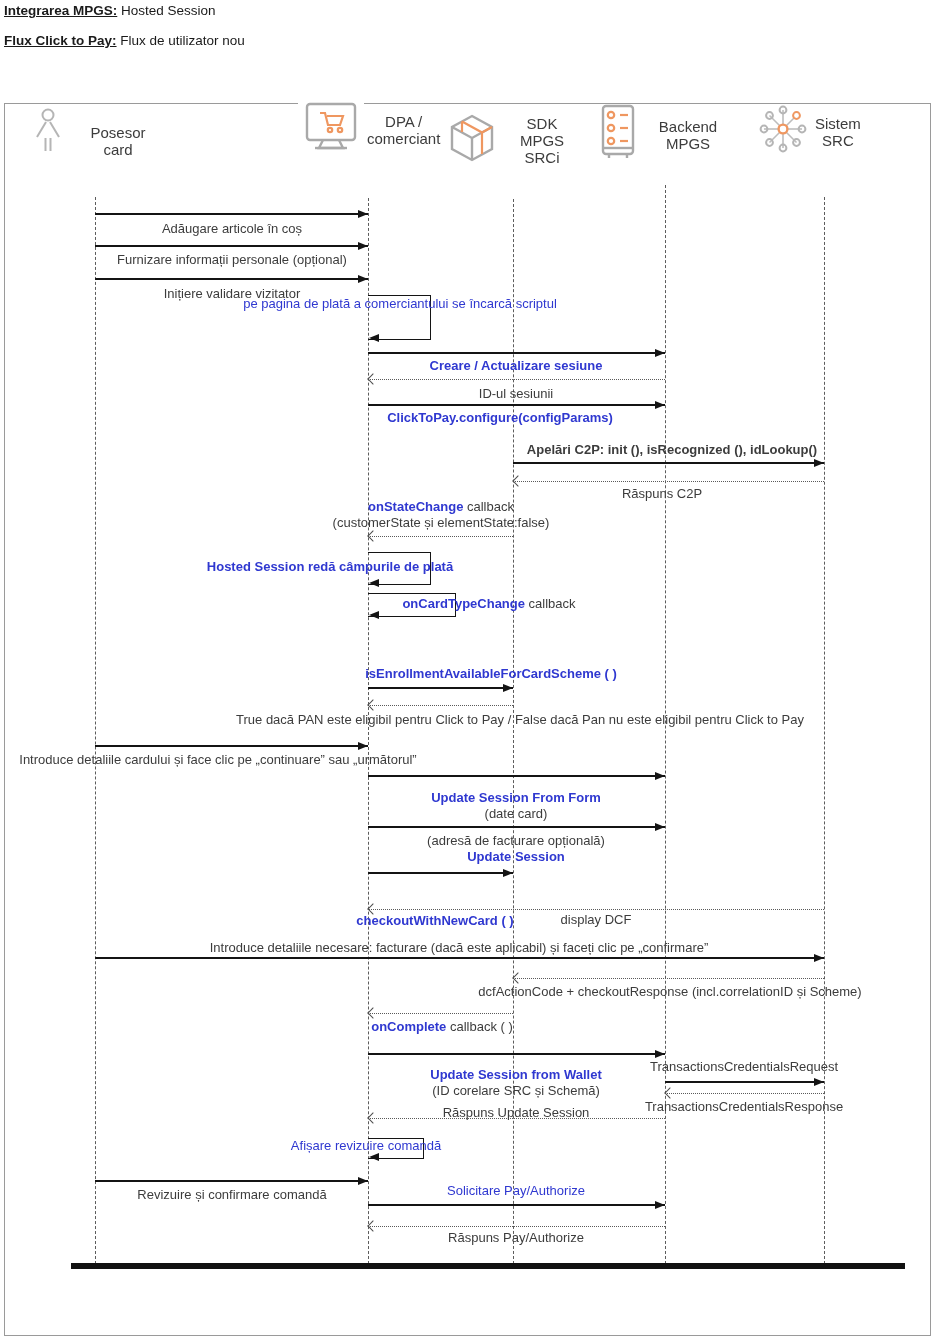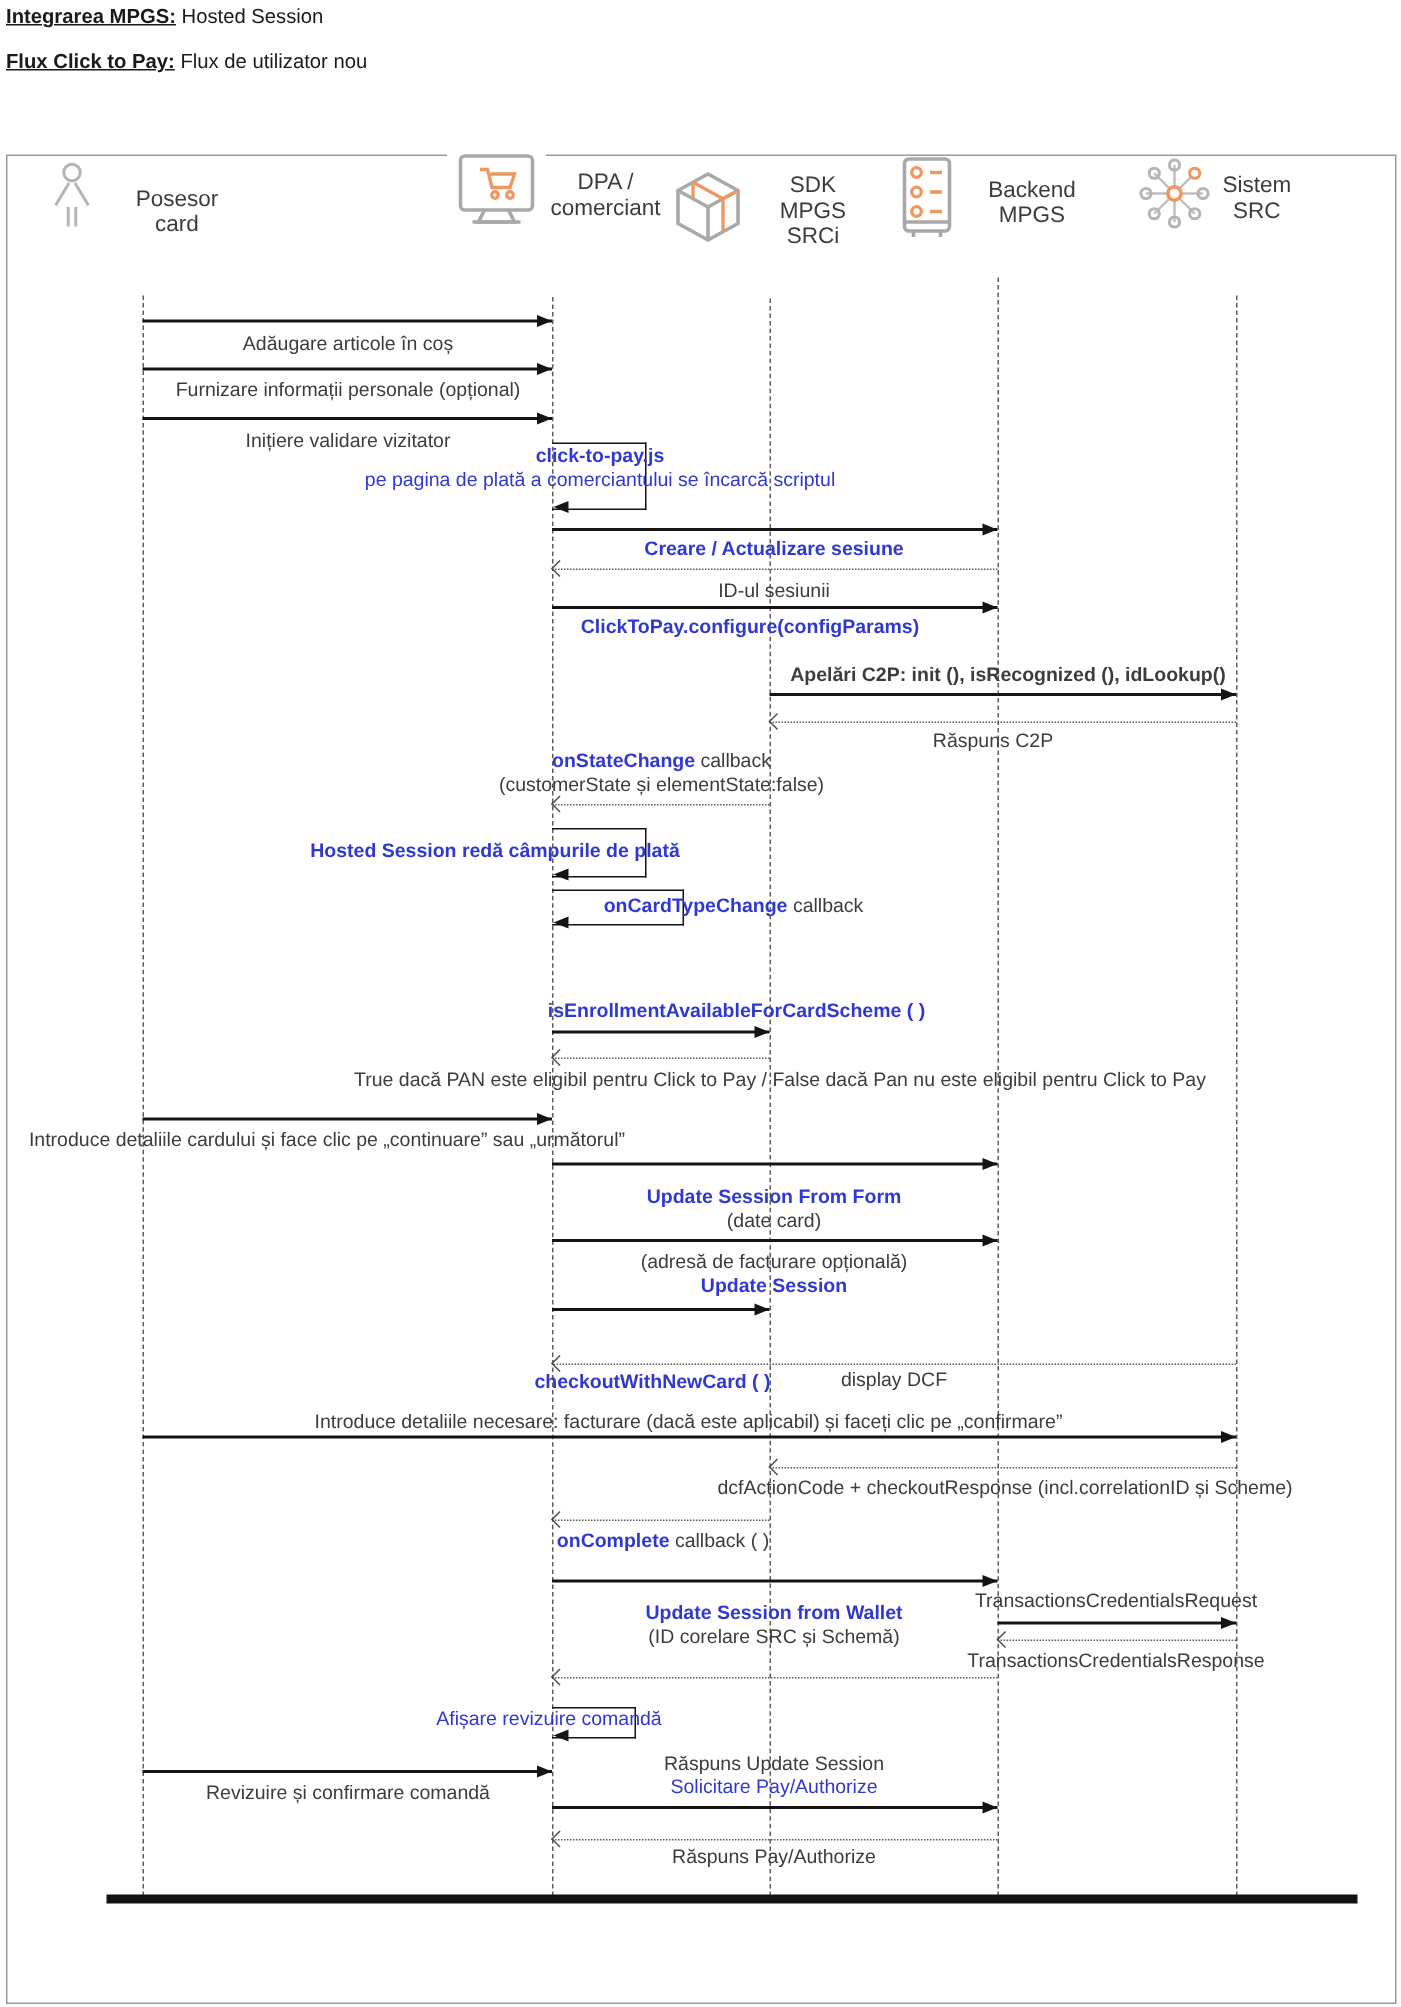--- a/index.html
+++ b/index.html
@@ -171,7 +171,6 @@
       <div class="selfloop" style="left: 368px; top: 295px; width: 62px; height: 43px;"></div>
       <div class="ah-left-f" style="left: 369px; top: 333.5px;"></div>
       <div class="mlabel" style="left: 80px; top: 296px;">
-        <div><span class="b bd">click-to-pay.js</span></div>
         <div><span class="b">pe pagina de plată a comerciantului se încarcă scriptul</span></div>
       </div>
       <div class="mline solid" style="left: 368px; top: 352px; width: 297px;"></div>

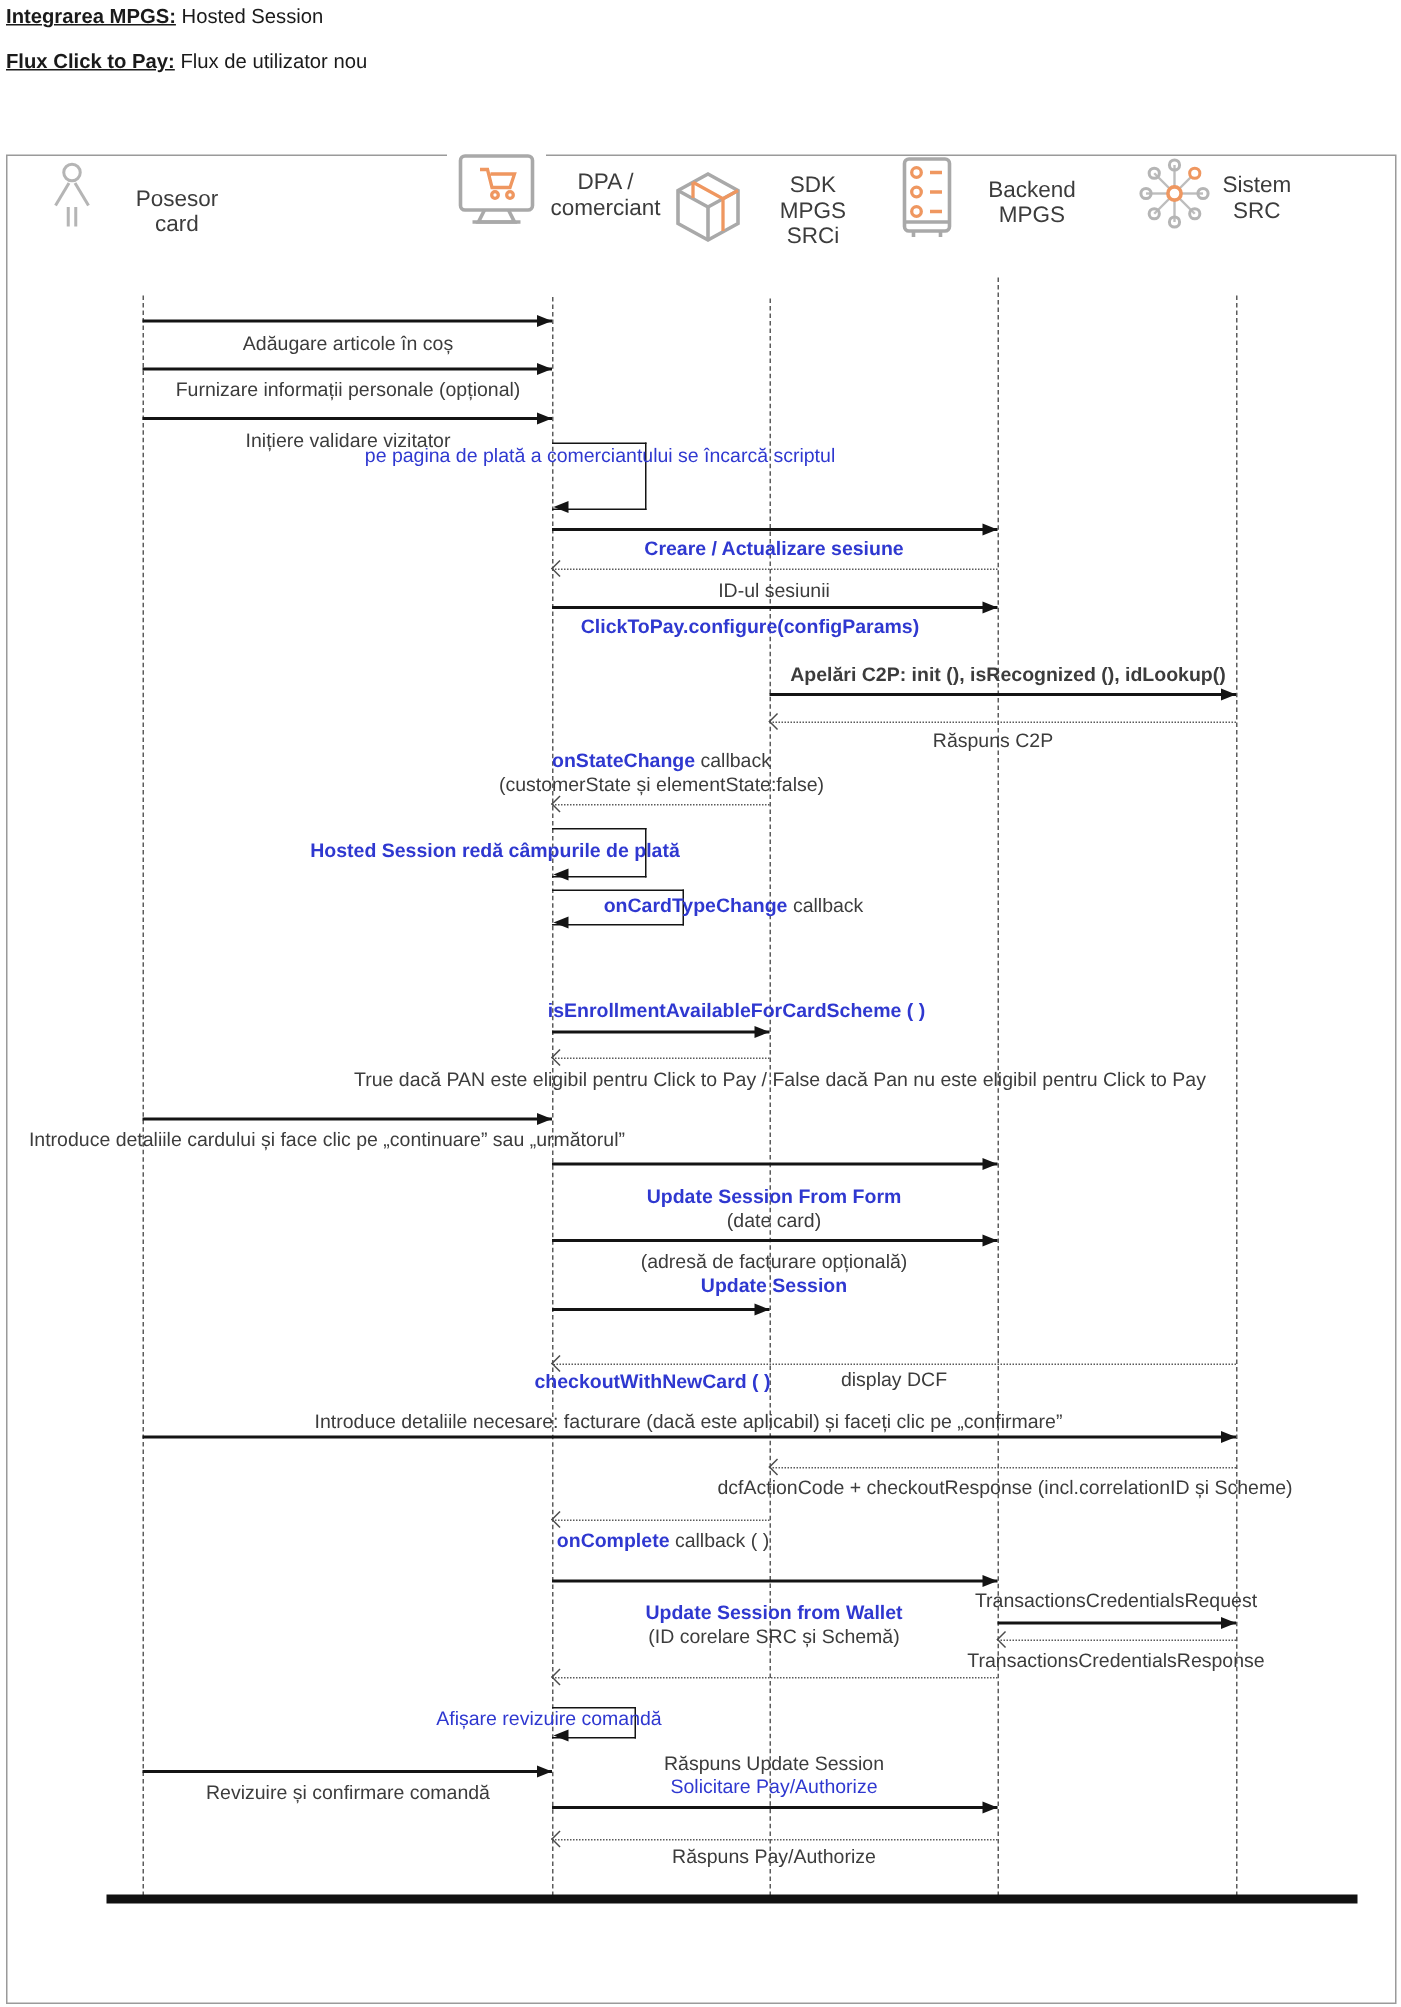--- a/index.html
+++ b/index.html
@@ -284,7 +284,7 @@
       </div>
       <div class="mline dashed" style="left: 368px; top: 1118px; width: 297px;"></div>
       <div class="chev-left" style="left: 369px; top: 1114px;"></div>
-      <div class="mlabel" style="left: 196px; top: 1168px;">
+      <div class="mlabel" style="left: 196px; top: 1105px;">
         <div><span>Răspuns Update Session</span></div>
       </div>
       <div class="selfloop" style="left: 368px; top: 1138px; width: 55px; height: 19px;"></div>

